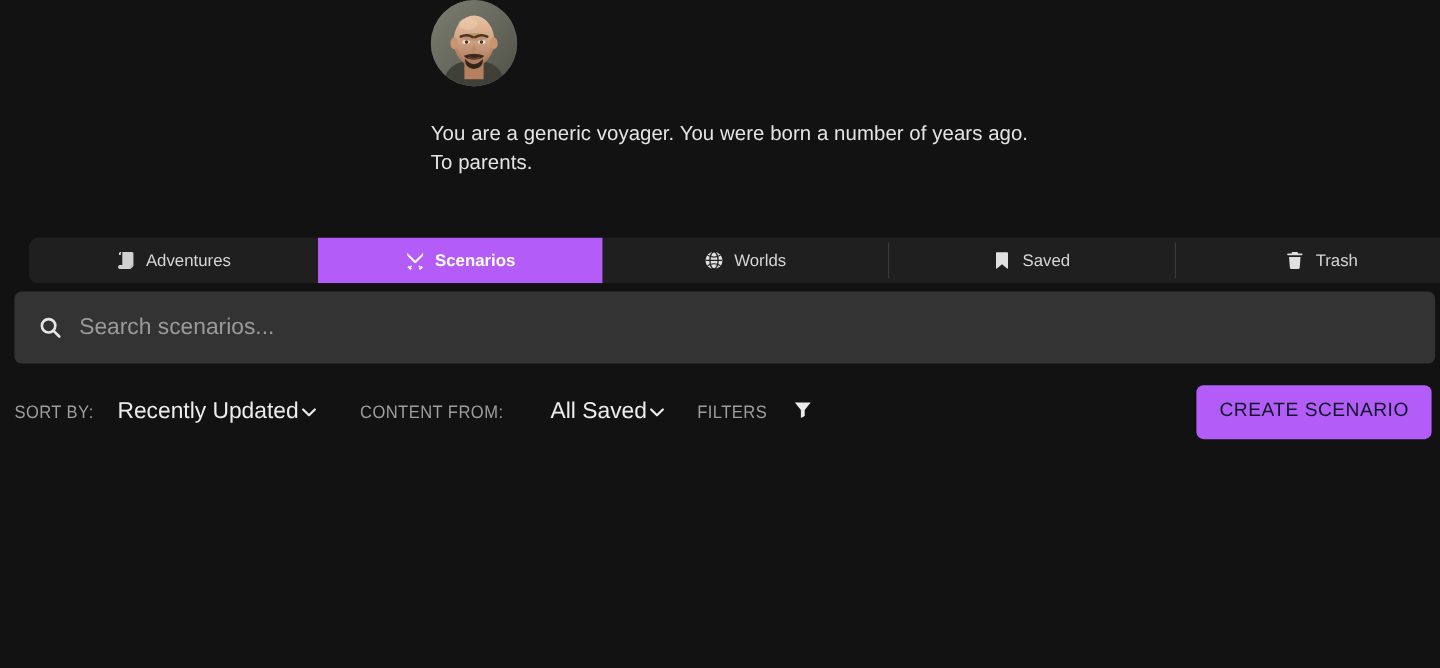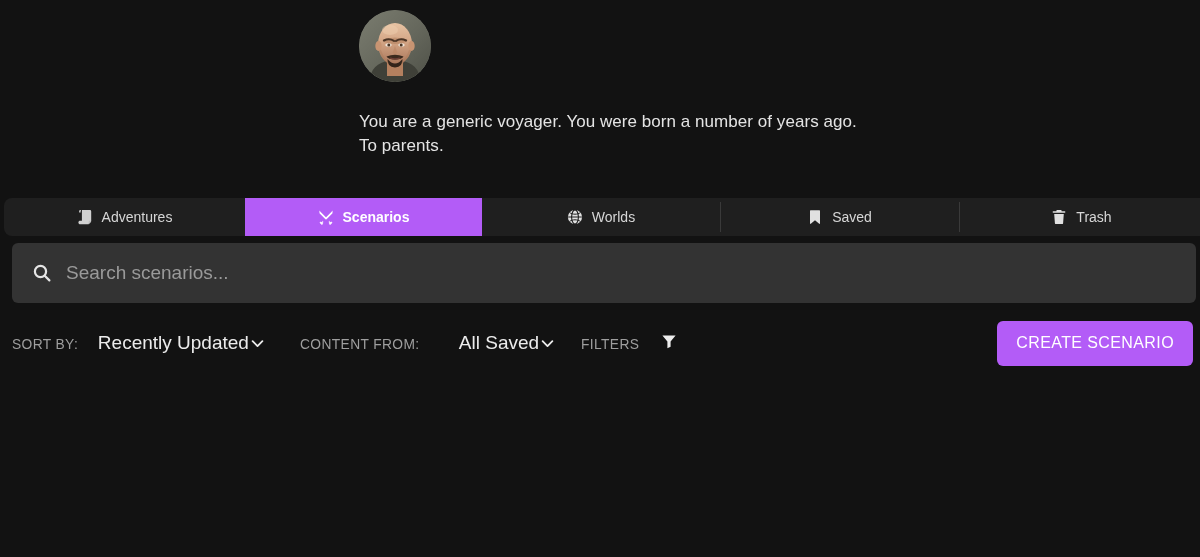--- a/index.html
+++ b/index.html
@@ -20,7 +20,6 @@
 
   
   .profile {
-    padding-top: 10px;
     padding-left: 359px;
   }
   .avatar {

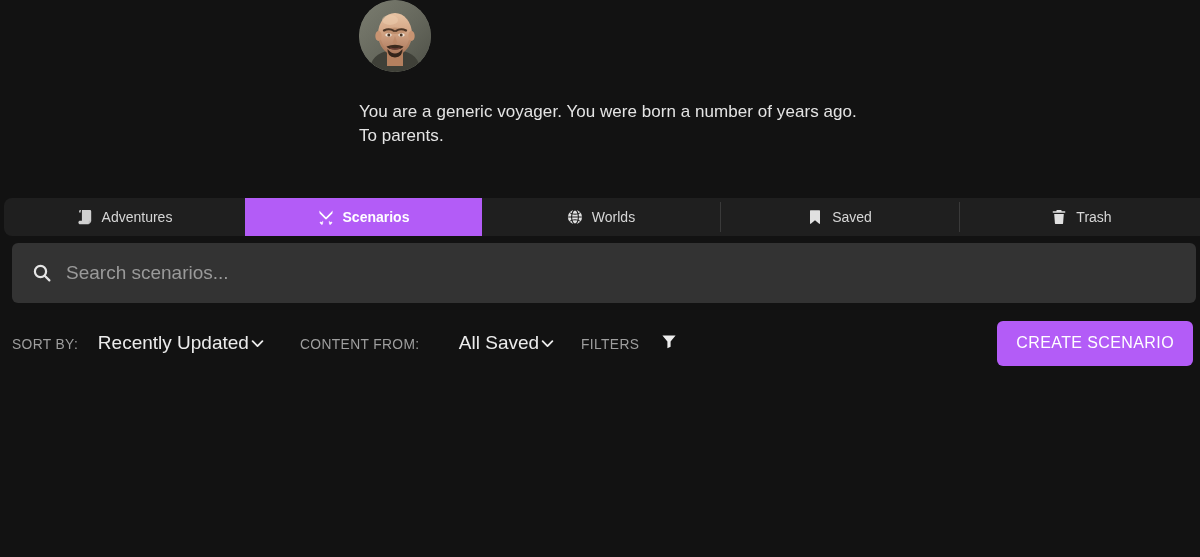--- a/index.html
+++ b/index.html
@@ -45,7 +45,7 @@
   .tabbar {
     position: absolute;
     top: 198px;
-    left: 4px;
+    left: 24px;
     right: 0;
     height: 38px;
     background: #1f1f1f;

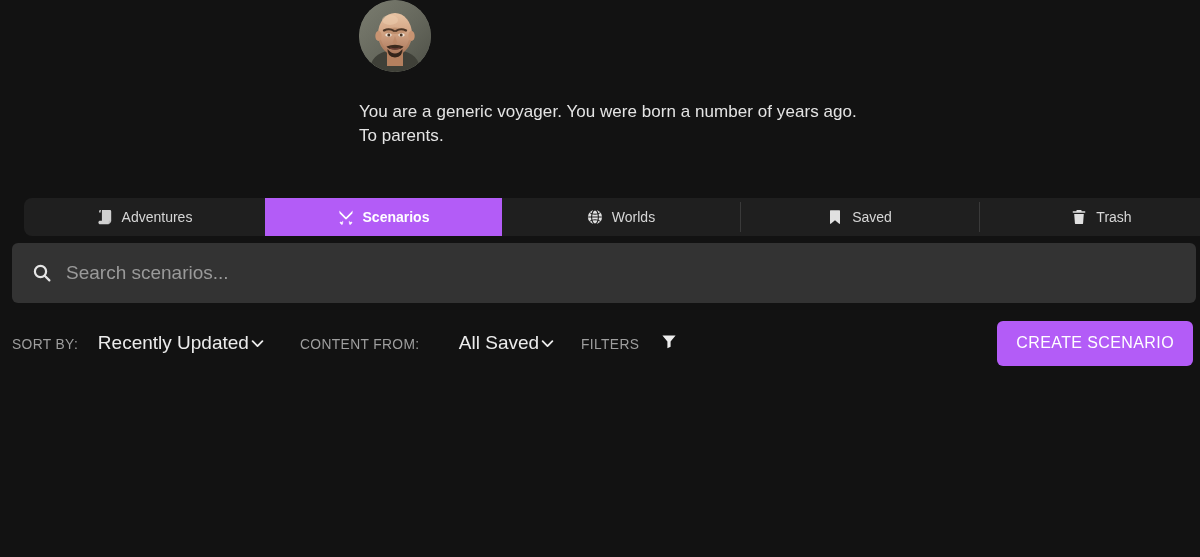--- a/index.html
+++ b/index.html
@@ -175,7 +175,7 @@
   .create-btn {
     margin-right: 7px;
     background: #b35cf7;
-    color: #ffffff;
+    color: #0f172a;
     border: none;
     border-radius: 6px;
     height: 45px;

